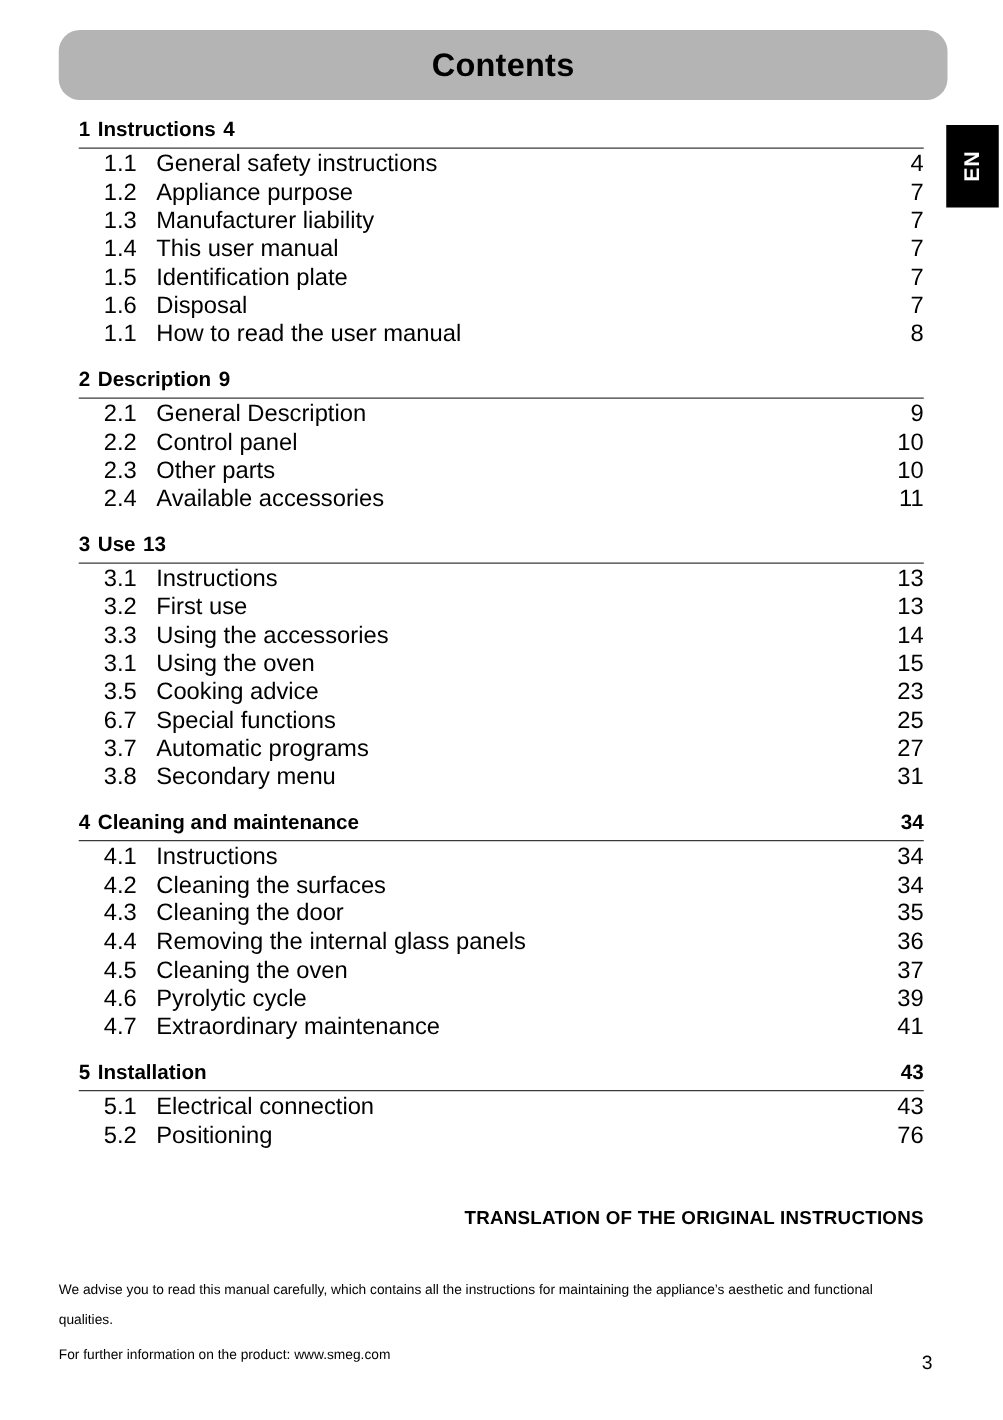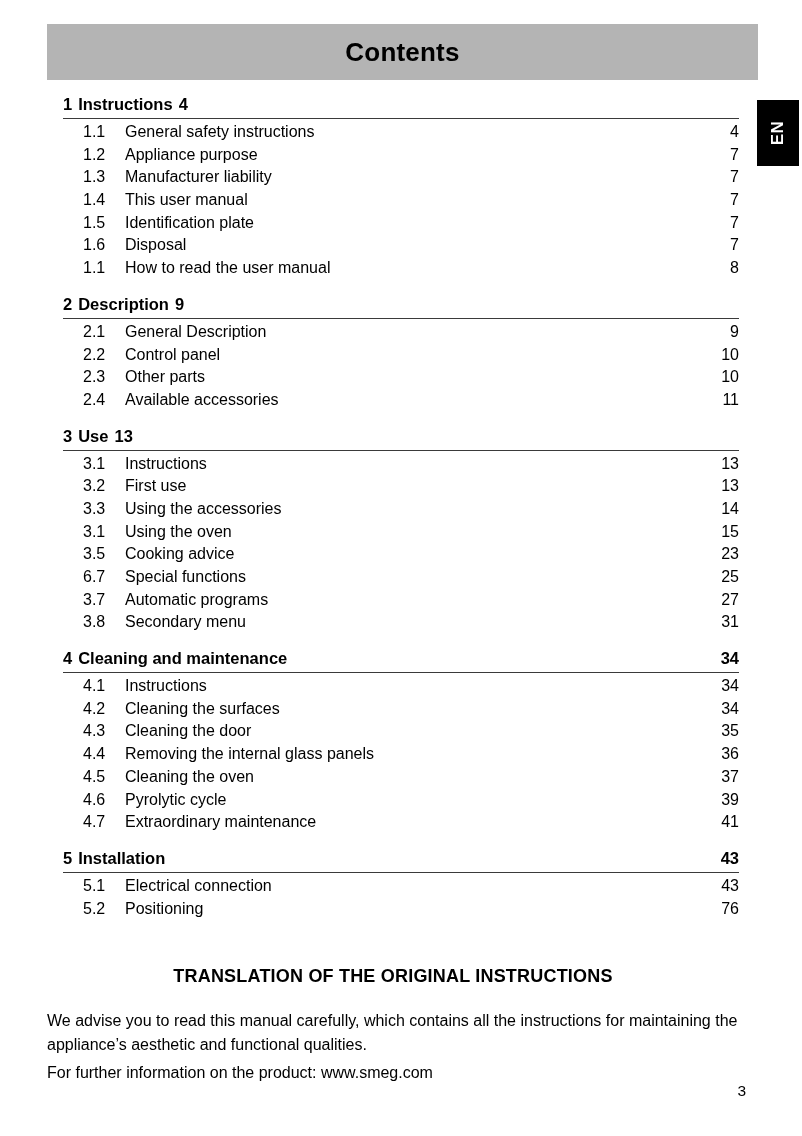--- a/index.html
+++ b/index.html
@@ -27,6 +27,7 @@
     display: flex;
     align-items: center;
     justify-content: center;
+    border-radius: 17px;
   }
   #header-title {
     font-size: 26px;

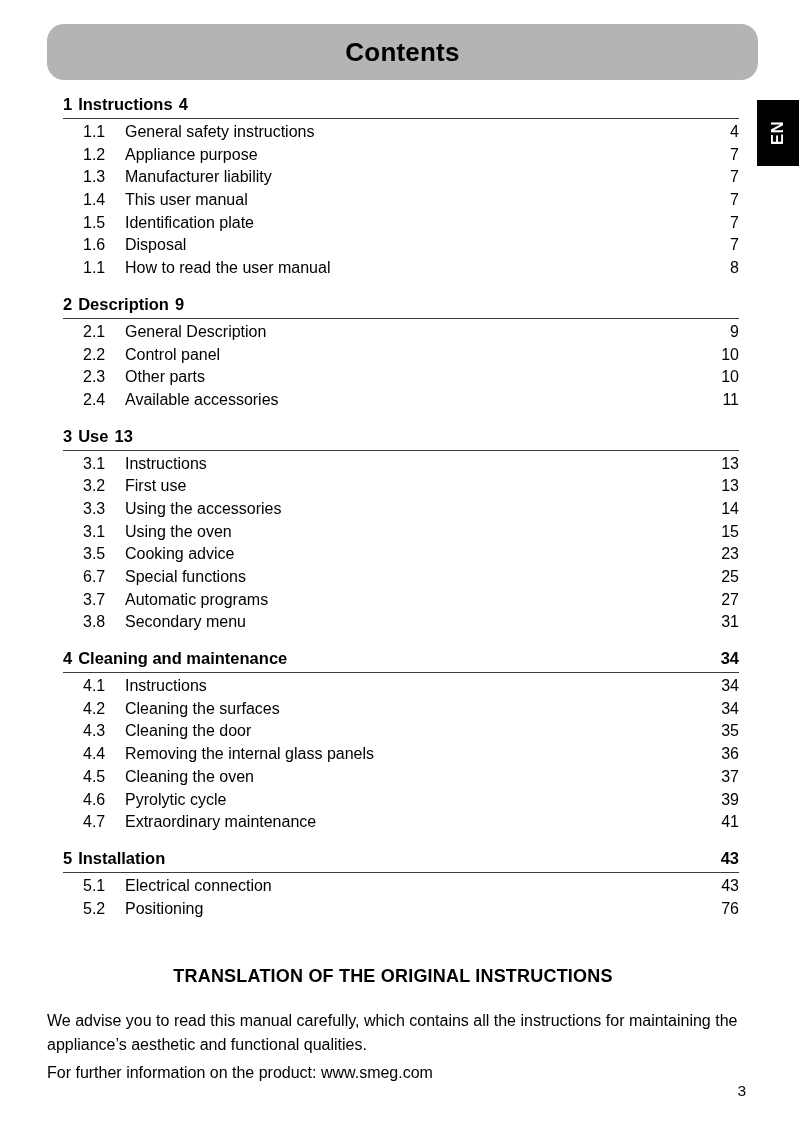--- a/index.html
+++ b/index.html
@@ -101,7 +101,7 @@
   .entry {
     display: flex;
     align-items: baseline;
-    font-size: 16px;
+    font-size: 19px;
     line-height: 22.7px;
     height: 22.7px;
     white-space: nowrap;

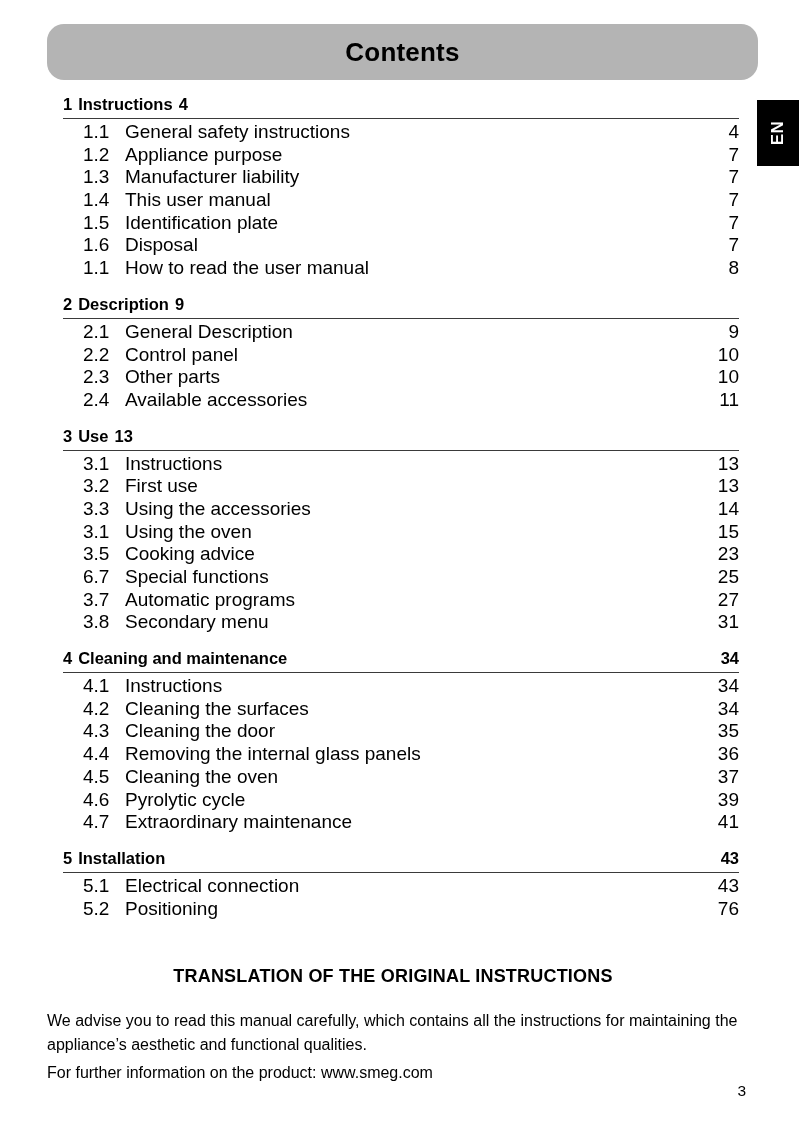--- a/index.html
+++ b/index.html
@@ -130,11 +130,11 @@
     width: 692px;
   }
   #translation-heading {
-    text-align: center;
-    font-size: 18px;
+    text-align: right;
+    font-size: 15px;
     font-weight: bold;
     letter-spacing: 0.2px;
-    margin-bottom: 22px;
+    margin-bottom: 38px;
   }
   .foot-para {
     font-size: 16px;

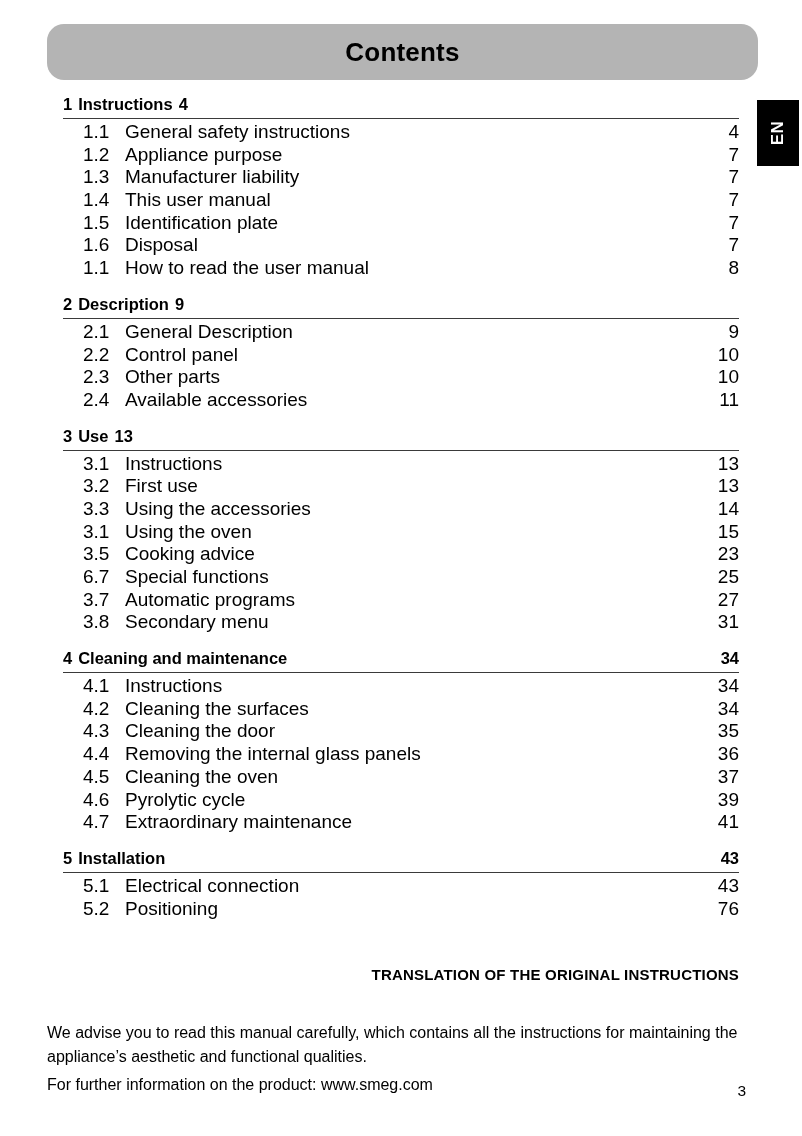--- a/index.html
+++ b/index.html
@@ -137,7 +137,7 @@
     margin-bottom: 38px;
   }
   .foot-para {
-    font-size: 16px;
+    font-size: 11px;
     line-height: 23.5px;
     margin: 0;
   }

